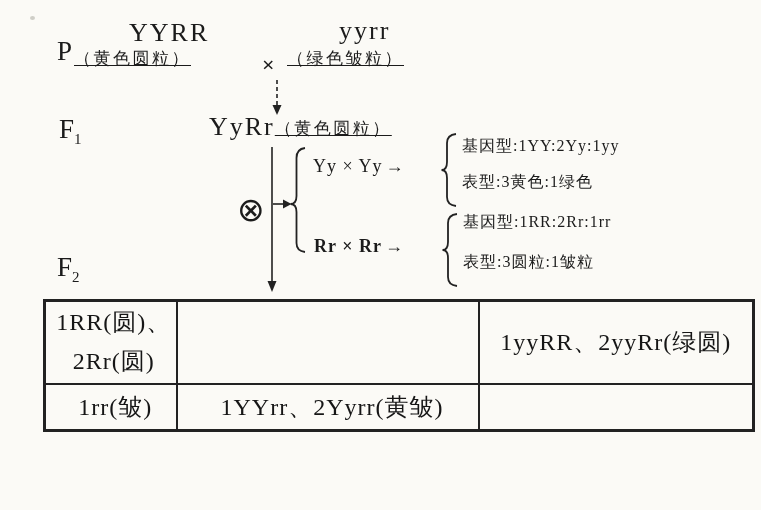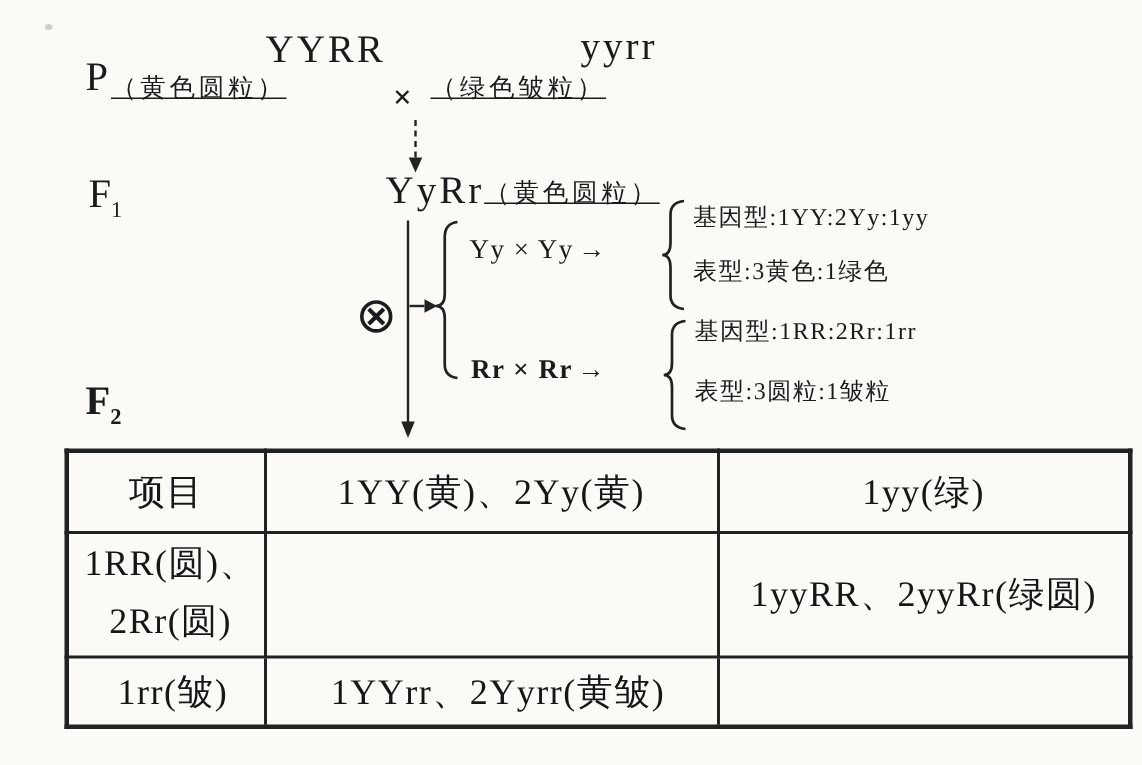--- a/index.html
+++ b/index.html
@@ -13,7 +13,7 @@
   .t { position:absolute; white-space:nowrap; line-height:1.15; }
   .gen-label { font-size:27px; }
   .gen-label sub { font-size:15px; line-height:1; }
-  .geno-lg { font-size:26px; letter-spacing:2px;margin-left:48px; }
+  .geno-lg { font-size:26px; letter-spacing:2px; }
   .pheno   { font-size:17px; letter-spacing:2.5px;text-decoration:underline; }
   .cross-x { font-size:22px; font-weight:bold; }
   .branch-cross { font-size:18px; letter-spacing:1px; }

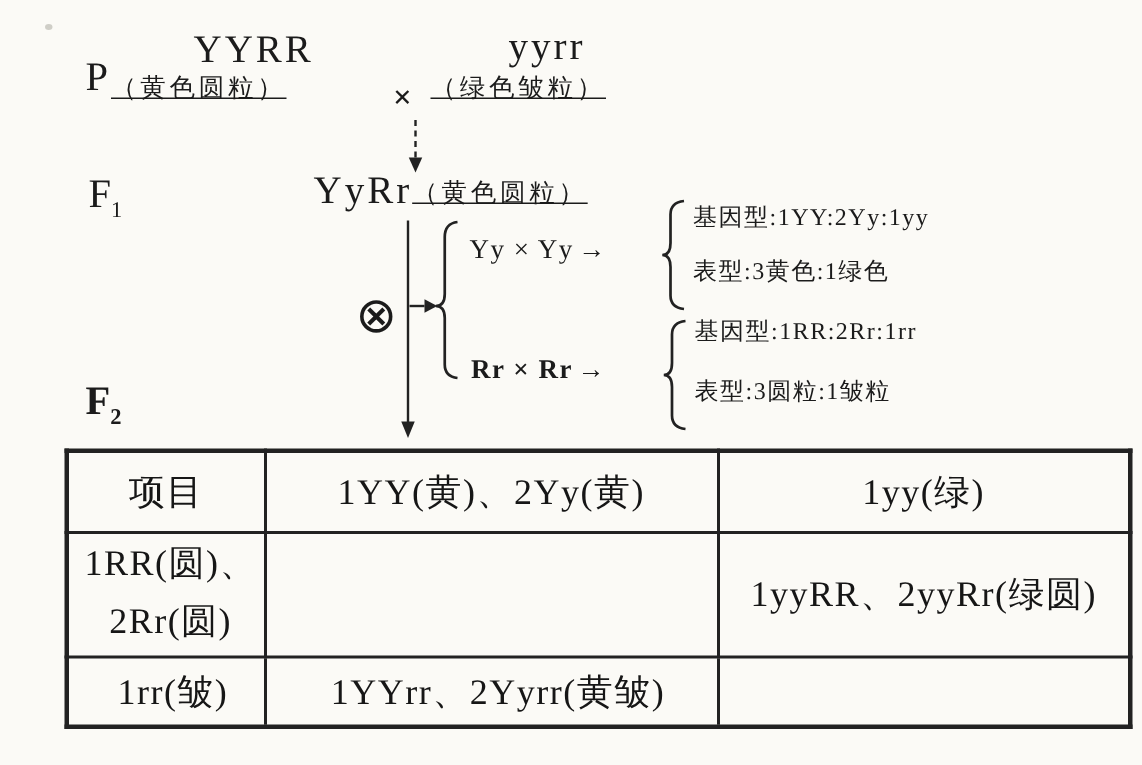--- a/index.html
+++ b/index.html
@@ -98,7 +98,7 @@
   <div class="t ratio" style="left:463px; top:213px;text-align:center;">基因型:1RR:2Rr:1rr</div>
   <div class="t ratio" style="left:463px; top:253px;">表型:3圆粒:1皱粒</div>
 
-  <div class="t gen-label" style="left:57px; top:252px;font-weight:bold;">
+  <div class="t gen-label" style="left:57px; top:252px;">
     <span>F</span><sub>2</sub>
   </div>
 

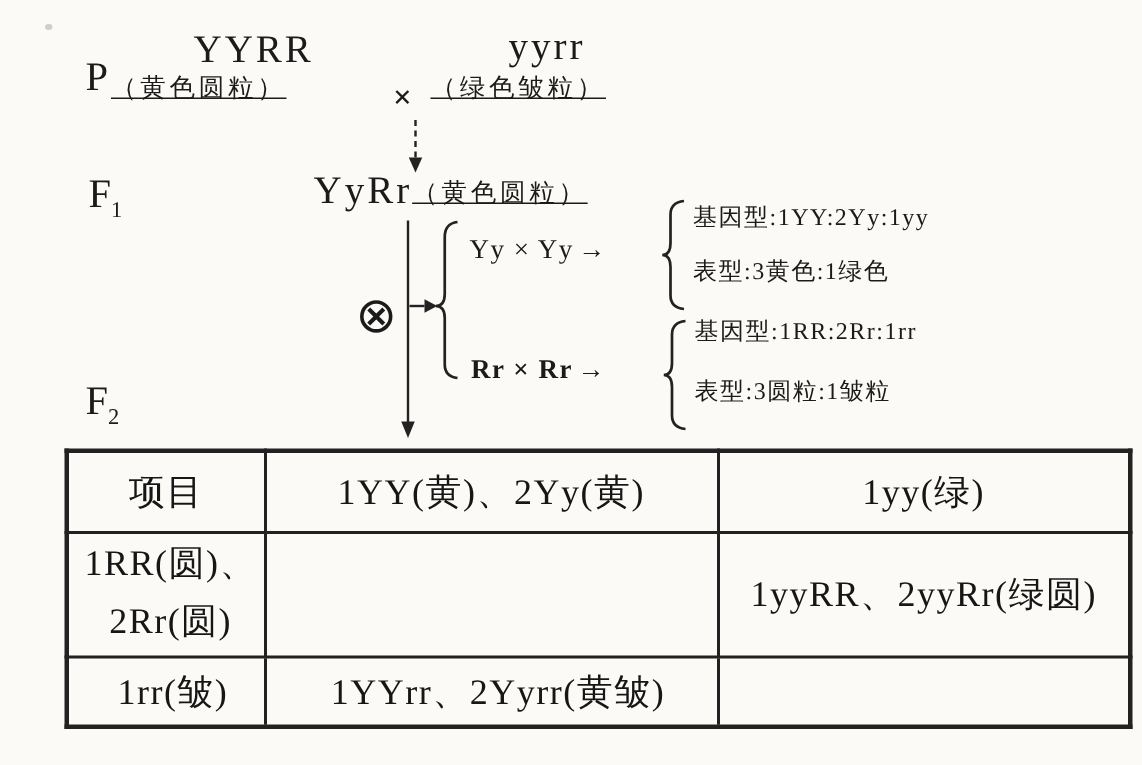--- a/index.html
+++ b/index.html
@@ -109,11 +109,6 @@
         <col style="width:275px">
       </colgroup>
     <tbody>
-        <tr class="hrow">
-      <td>项目</td>
-      <td>1YY(黄)、2Yy(黄)</td>
-      <td>1yy(绿)</td>
-    </tr>
     <tr class="r1">
       <td class="left2">
         <span>1RR(圆)、</span><br>

